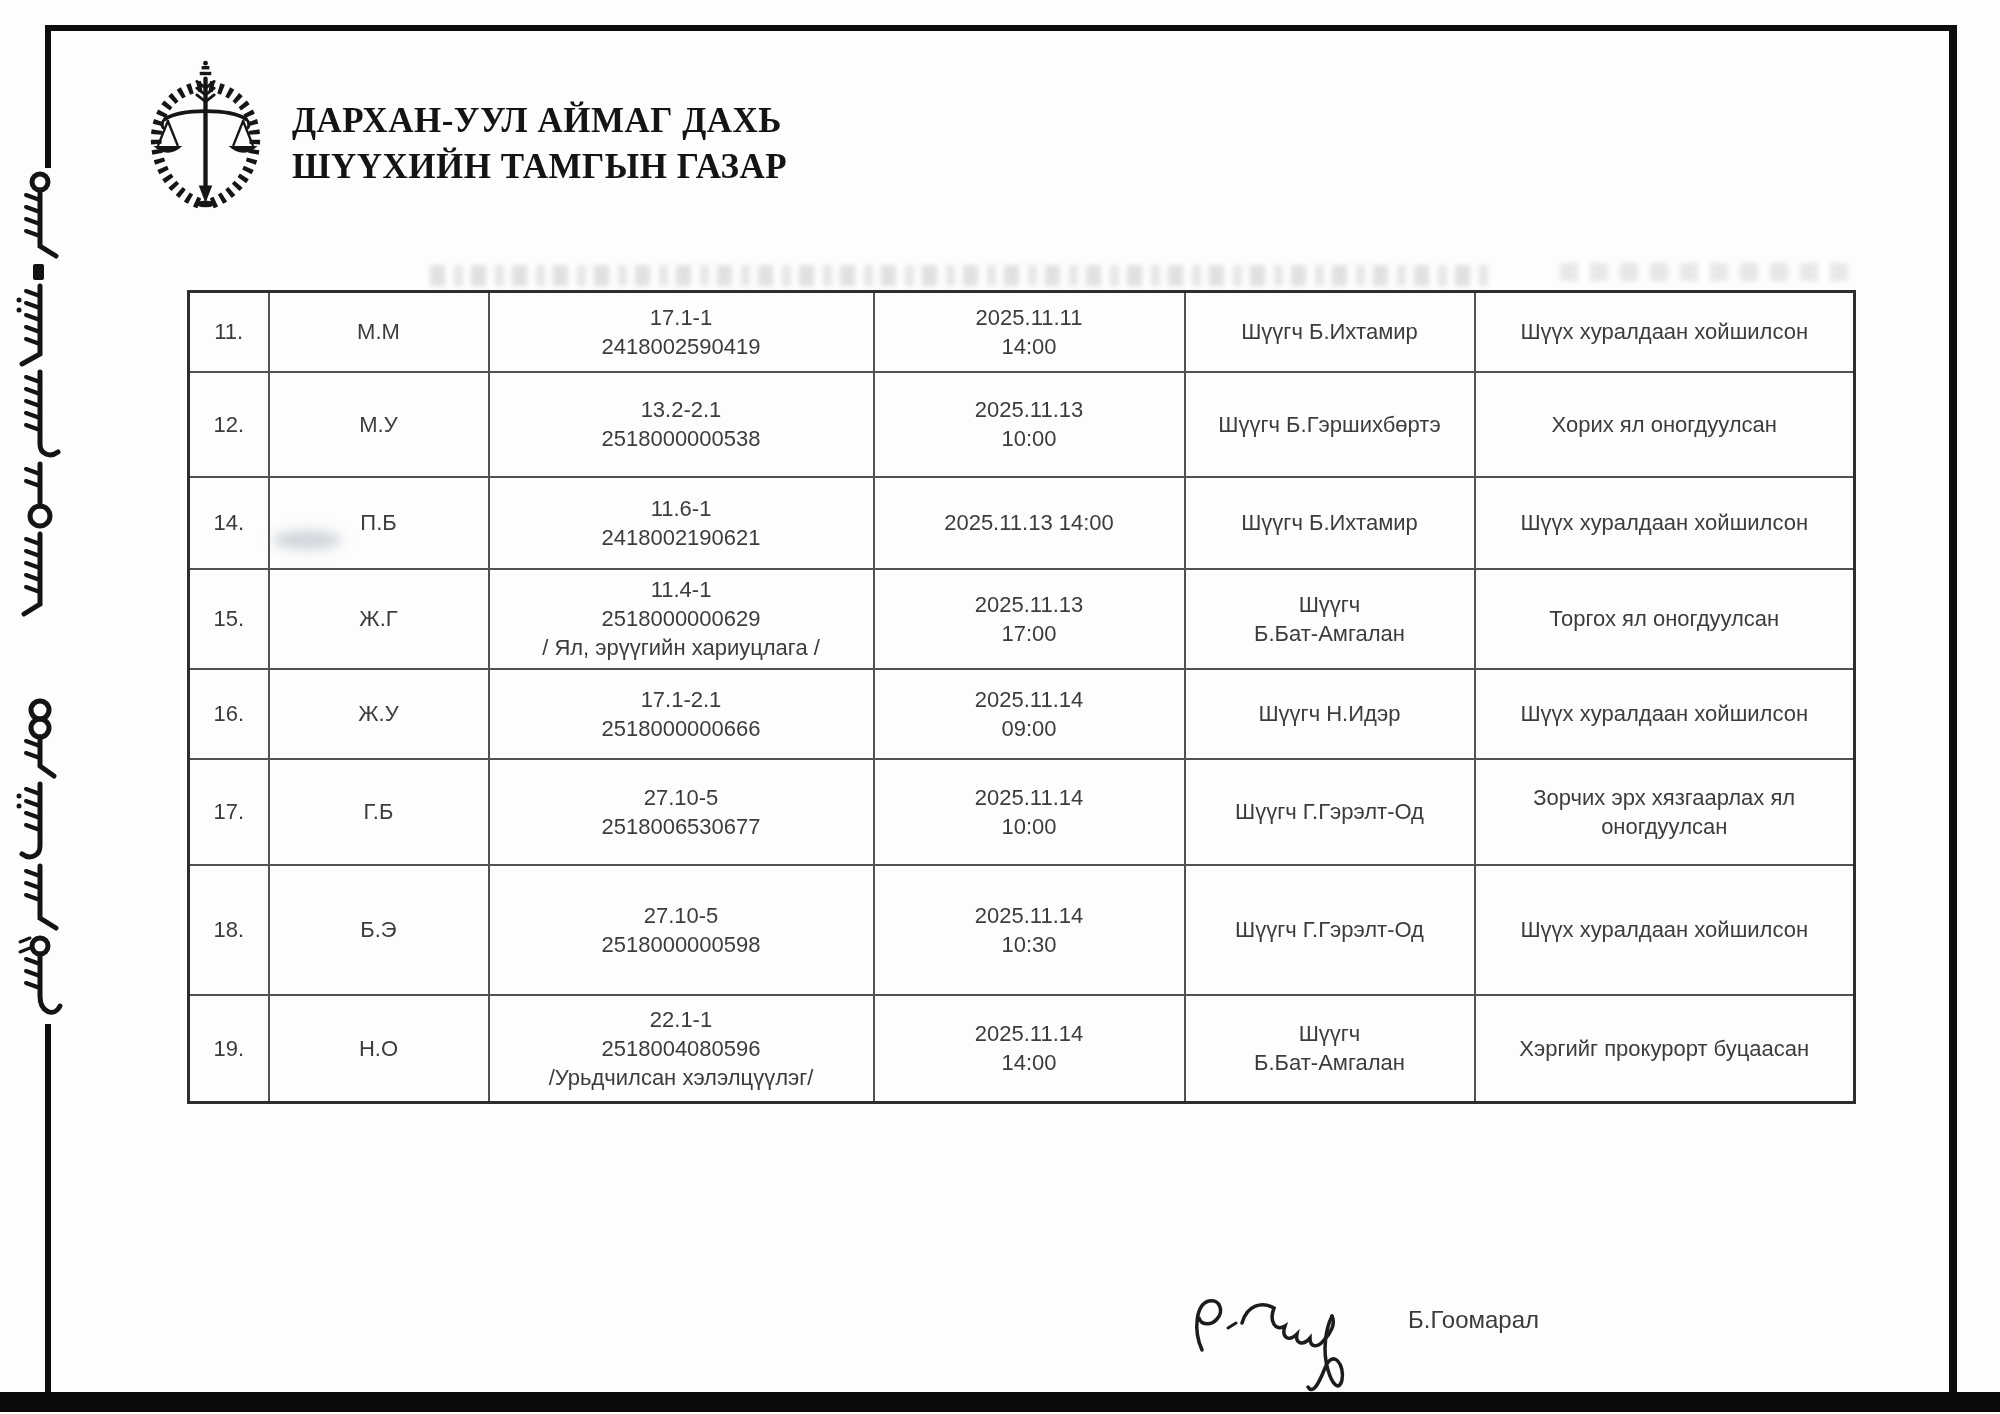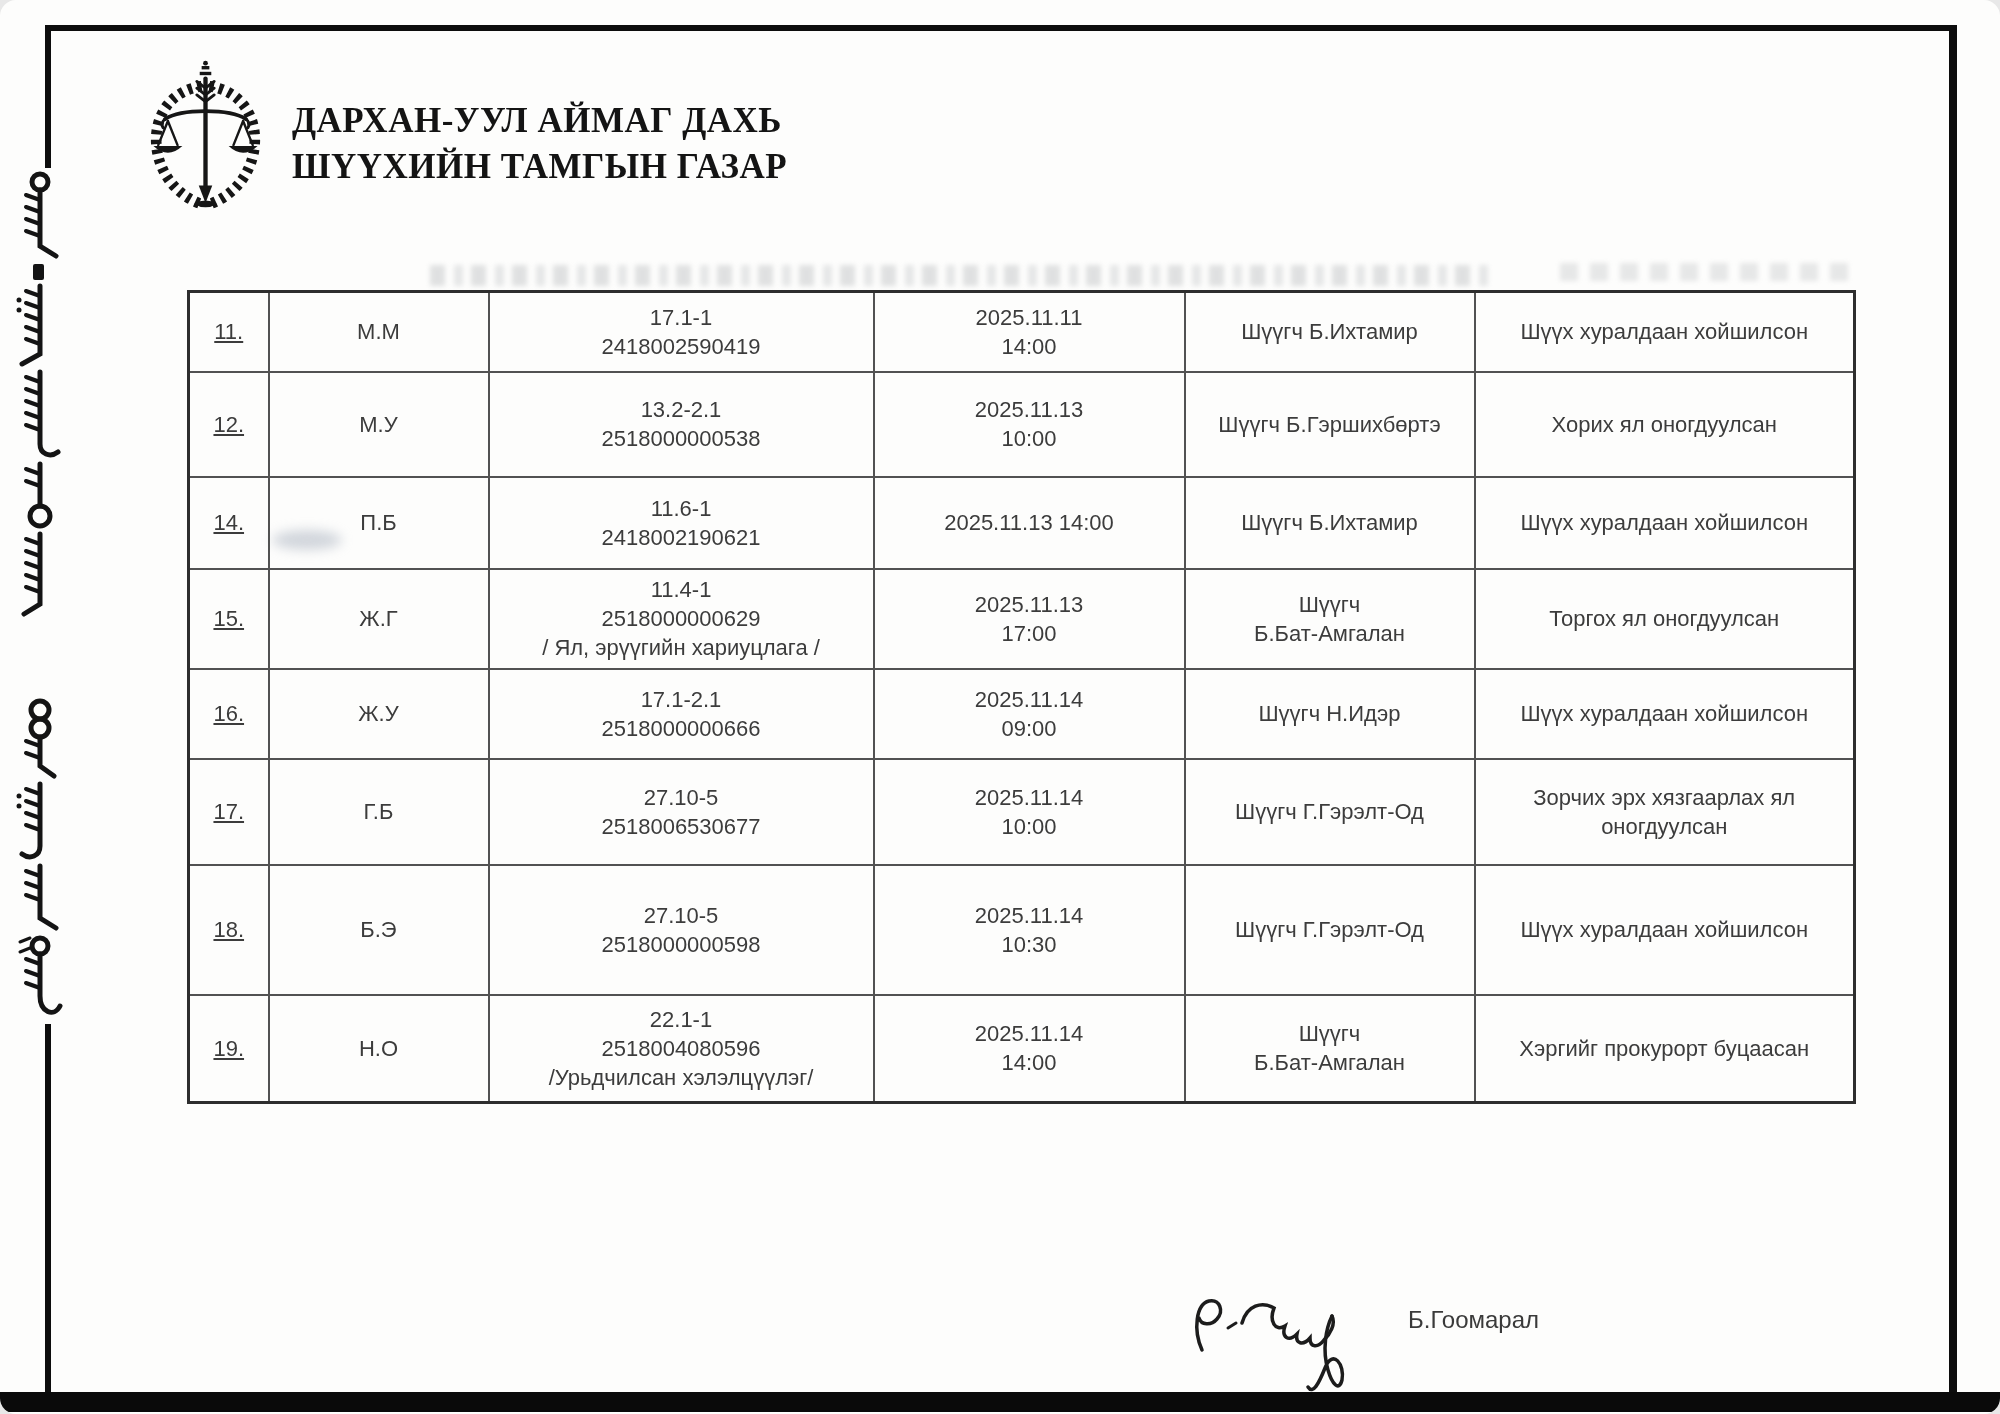--- a/index.html
+++ b/index.html
@@ -4,7 +4,7 @@
 <style>
   html,body{margin:0;padding:0;background:#e8e8e8;}
   .page{position:relative;width:2000px;height:1414px;background:#fdfdfc;overflow:hidden;
-        font-family:"Liberation Sans",sans-serif;color:#3d3d3d;border-radius:16px;}
+        font-family:"Liberation Sans",sans-serif;color:#3d3d3d;}
   .abs{position:absolute;}
   
   .frame{background:#0d0d0d;}

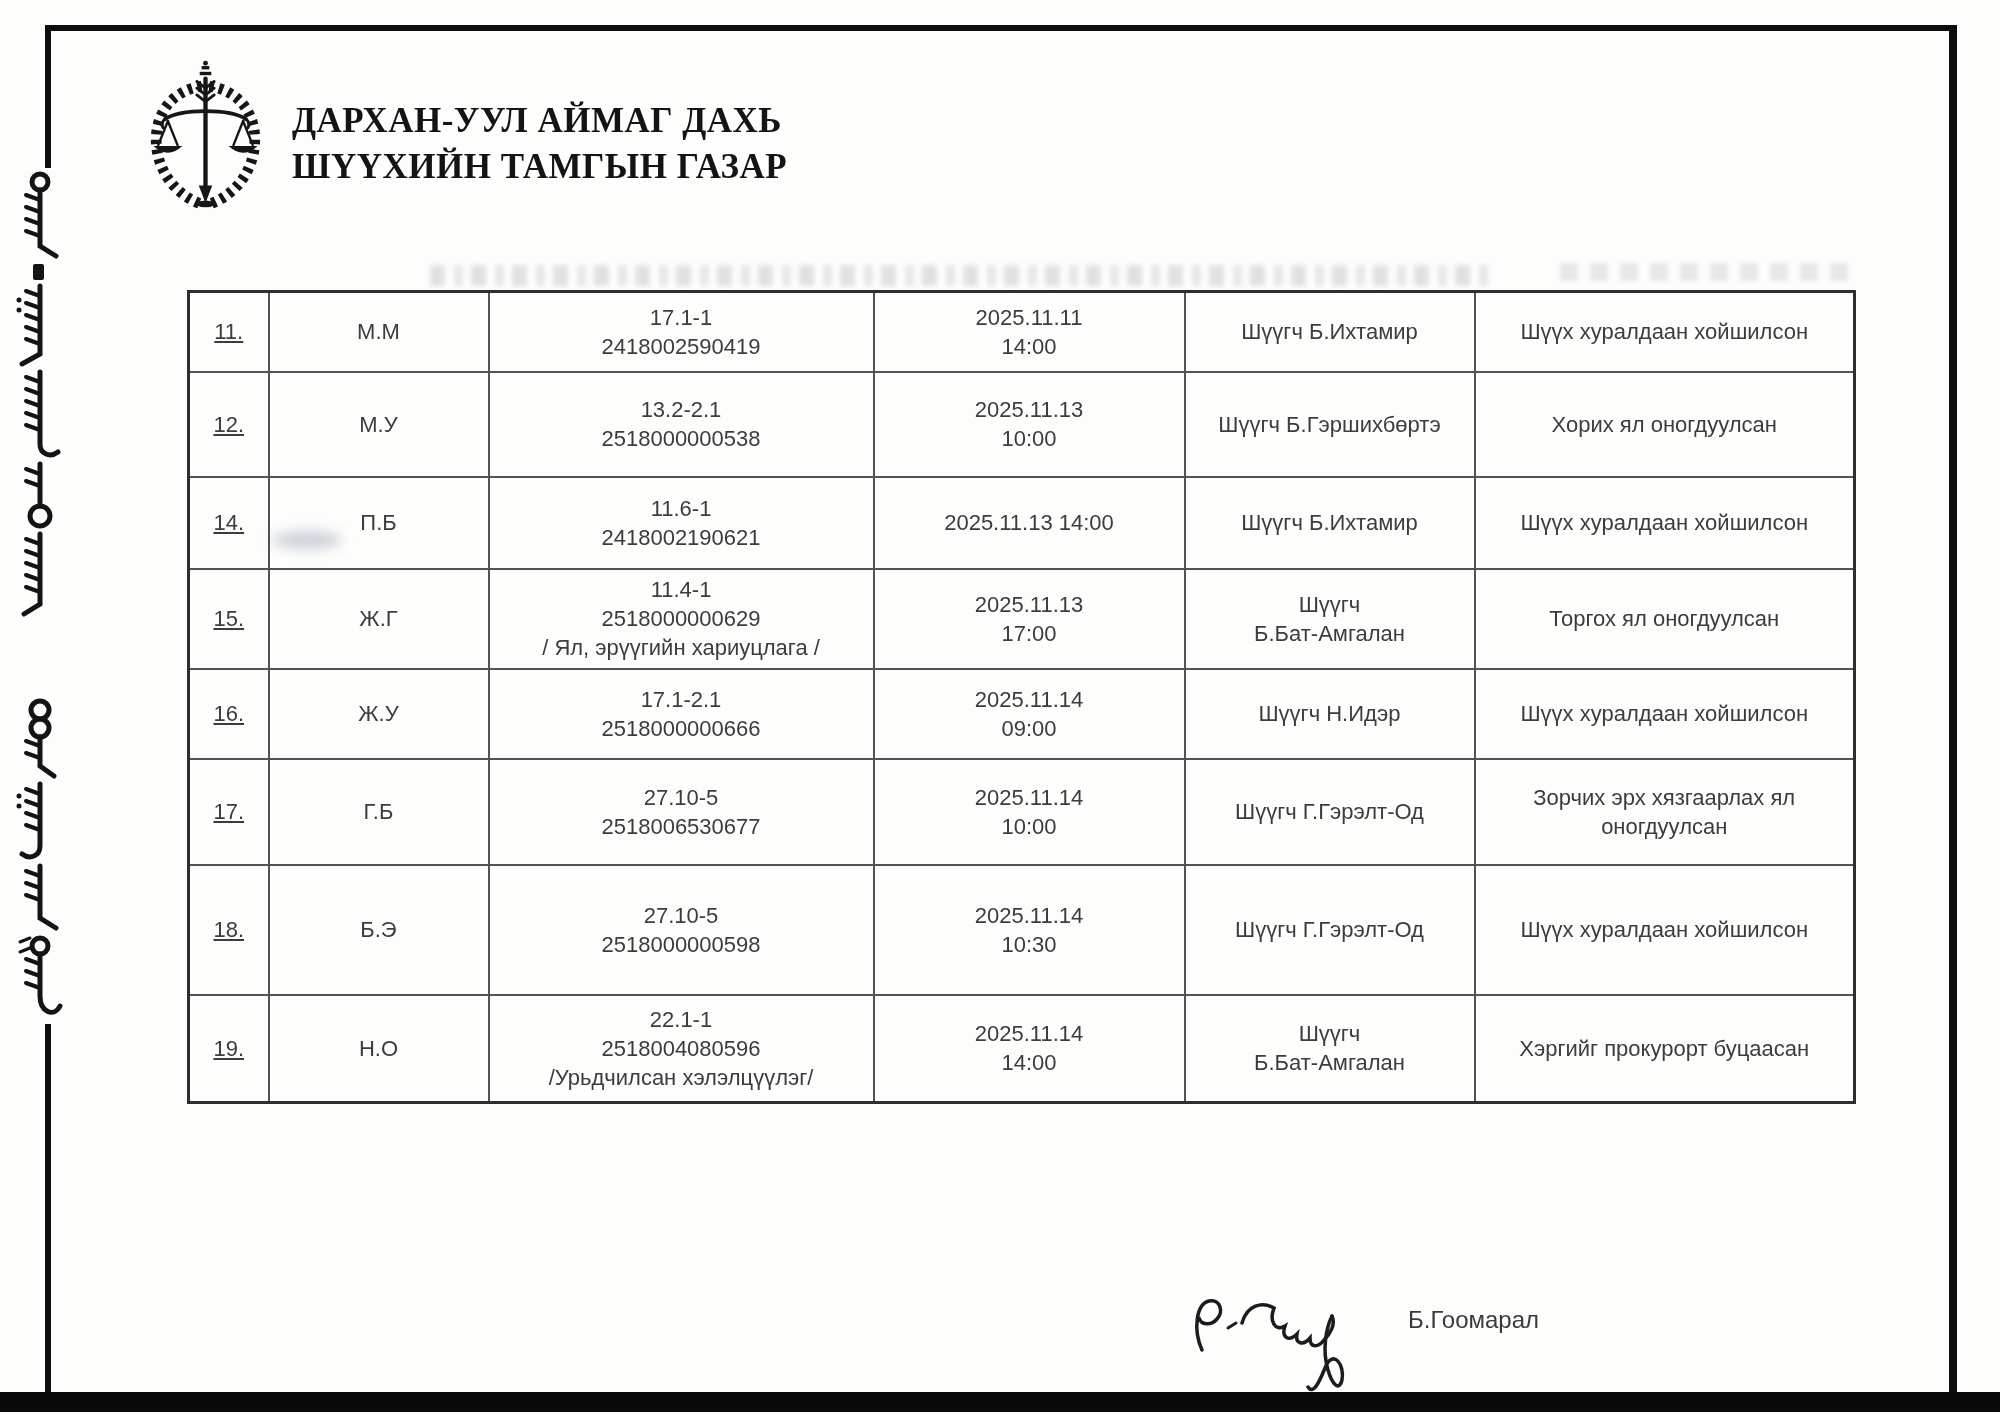--- a/index.html
+++ b/index.html
@@ -28,7 +28,7 @@
                  border:3px solid #2e2e2e;}
   table.hearings td{border:2px solid #525252;vertical-align:middle;text-align:center;
                     font-size:22px;line-height:29px;color:#3c3c3c;padding:4px 10px;overflow:hidden;}
-  td.c-no{text-align:right;padding-right:12px;font-size:21px;text-decoration:underline;}
+  td.c-no{text-align:right;padding-right:12px;font-size:21px;}
   td.c-result{padding:4px 28px;}
   .cl:empty{display:none;}
   

